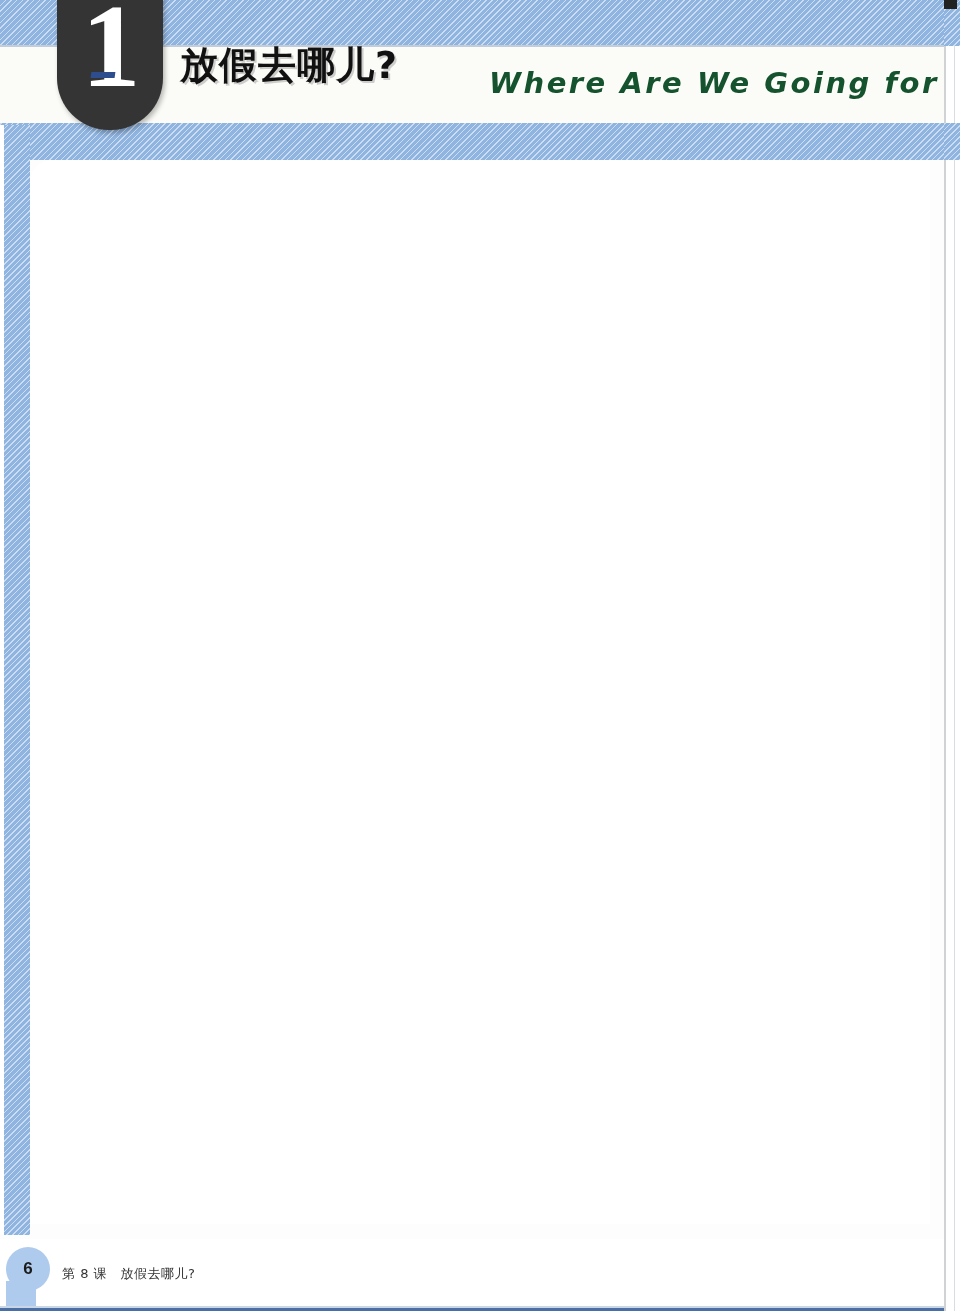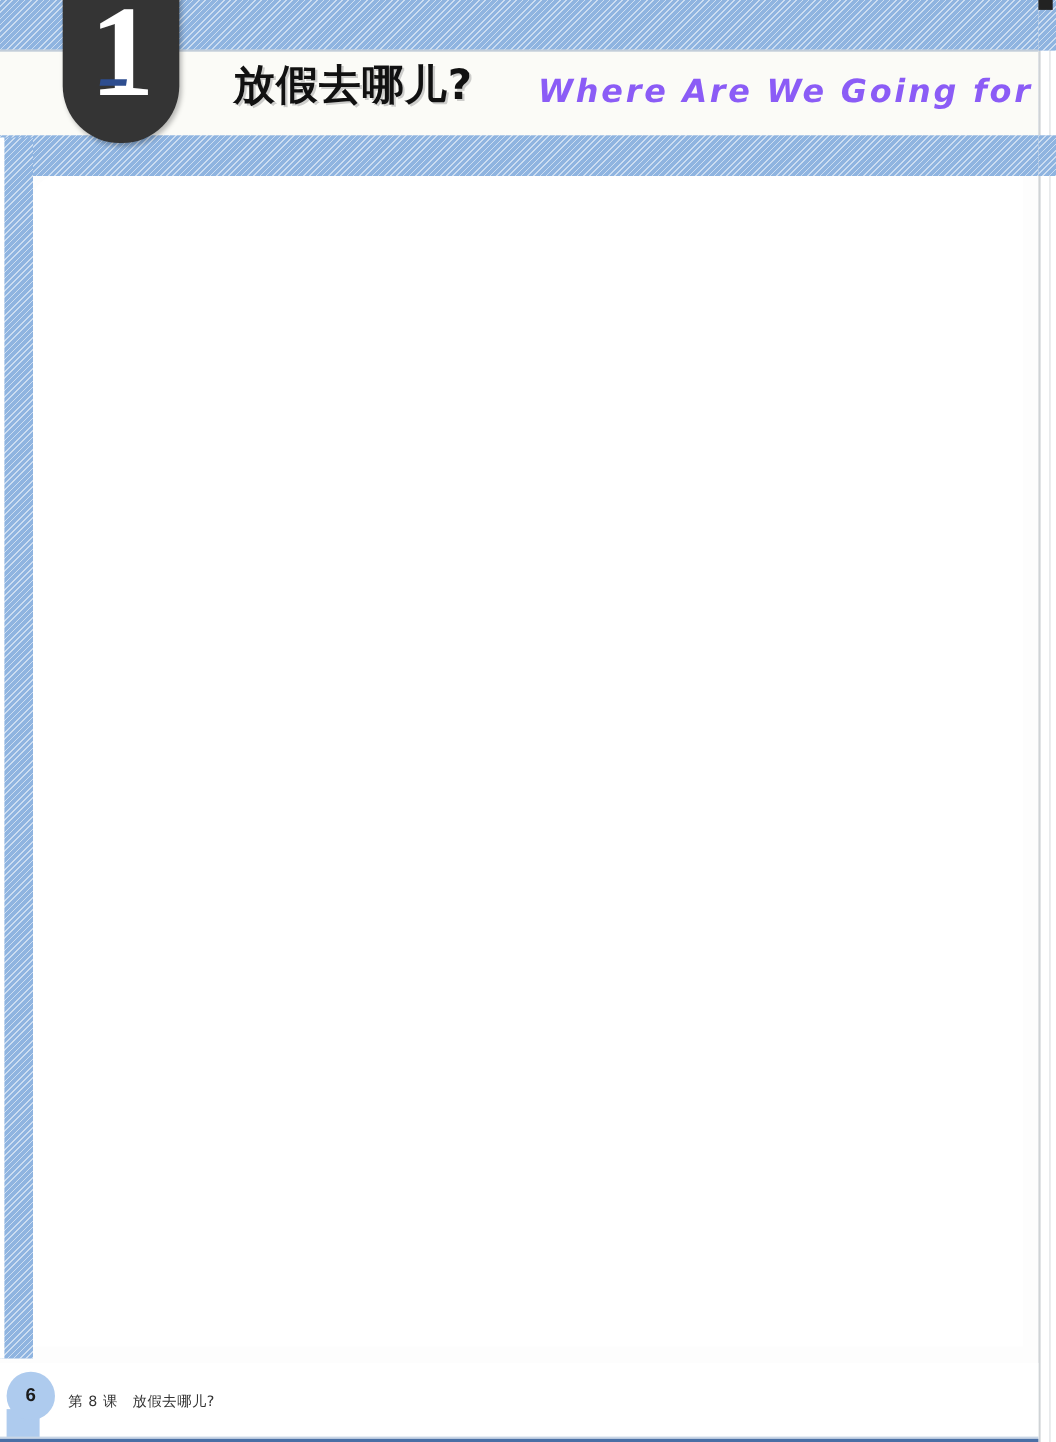--- a/index.html
+++ b/index.html
@@ -58,12 +58,11 @@
 
   
   #title-cn{
-    position:absolute;left:180px;top:52px;z-index:7;
+    position:absolute;left:180px;top:40px;z-index:7;
     font-family:"DejaVu Sans","Liberation Sans",sans-serif;
     font-weight:bold;font-size:38px;color:#111;
     letter-spacing:1px;
     text-shadow:2px 2px 0 rgba(120,120,120,.35);
-    margin-left:32px;
   }
   #title-en{
     position:absolute;left:489px;top:66px;z-index:7;

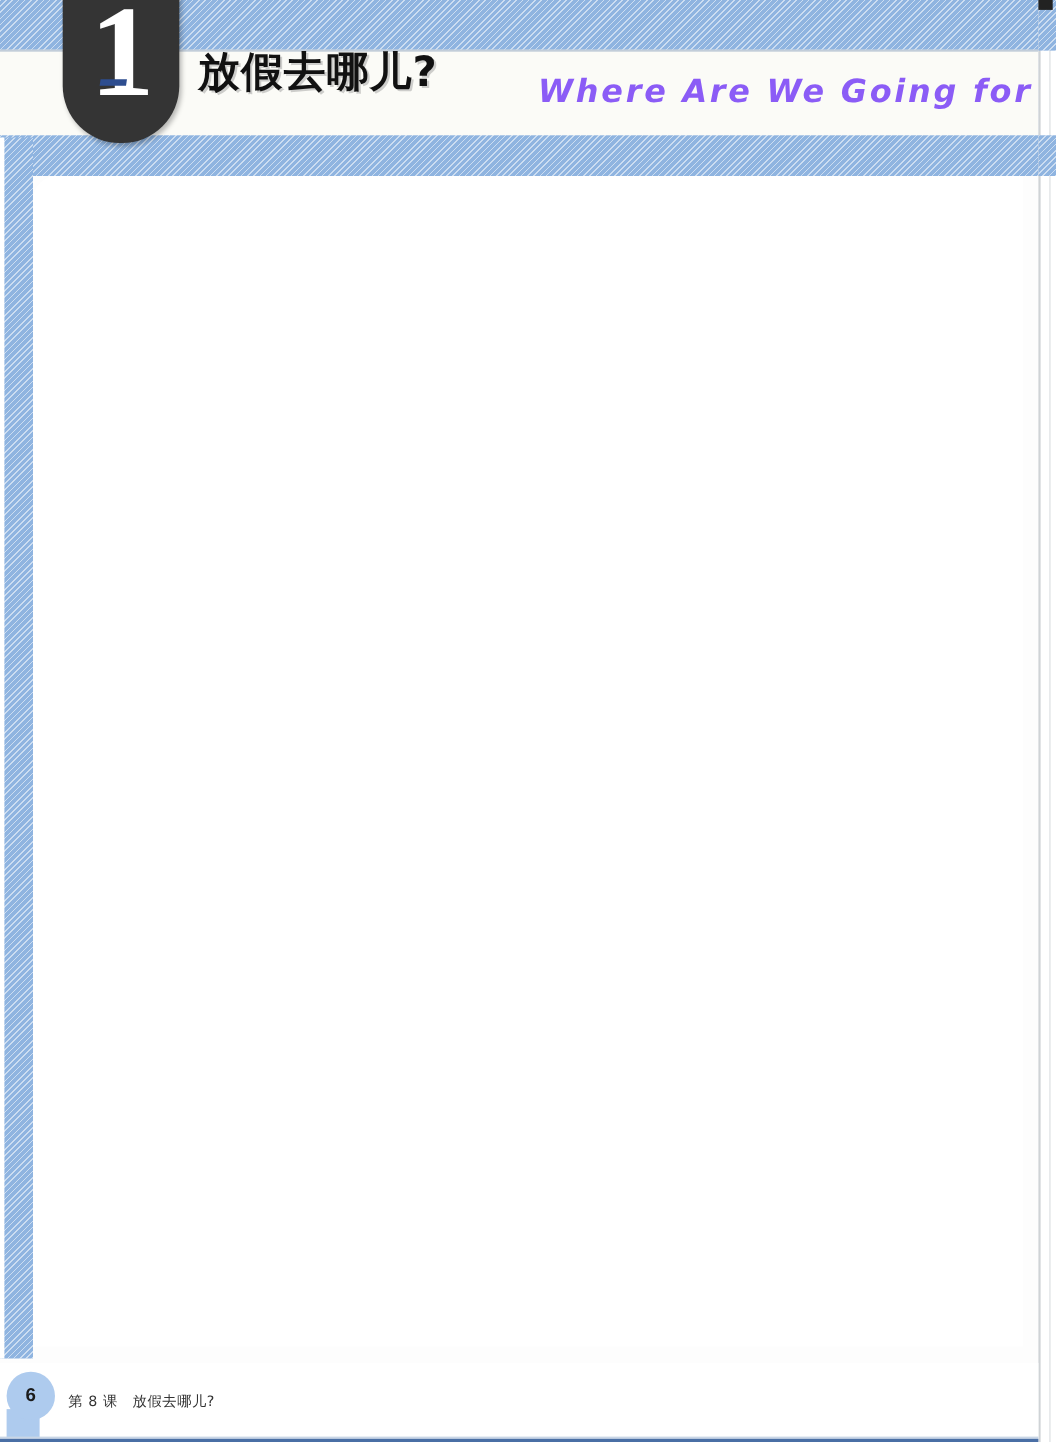--- a/index.html
+++ b/index.html
@@ -67,7 +67,7 @@
   #title-en{
     position:absolute;left:489px;top:66px;z-index:7;
     font-family:"DejaVu Sans","Liberation Sans",sans-serif;
-    font-style:italic;font-weight:bold;font-size:29px;color:#8b5cf6;
+    font-style:italic;font-weight:bold;font-size:29px;color:#14532d;
     letter-spacing:2.5px;white-space:nowrap;
   }
 

